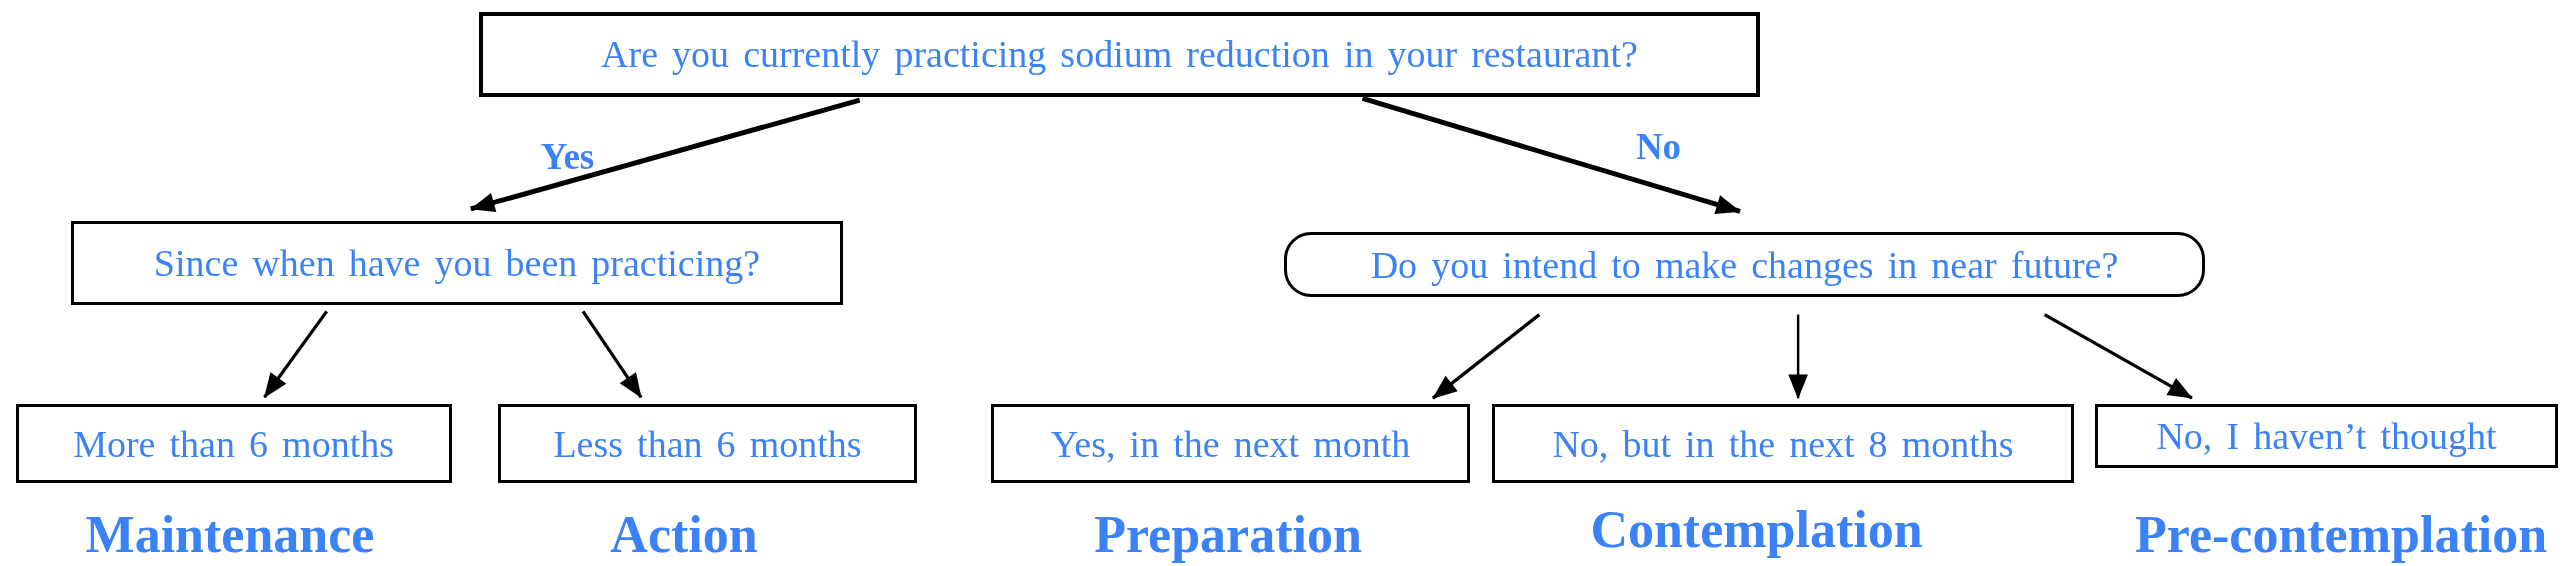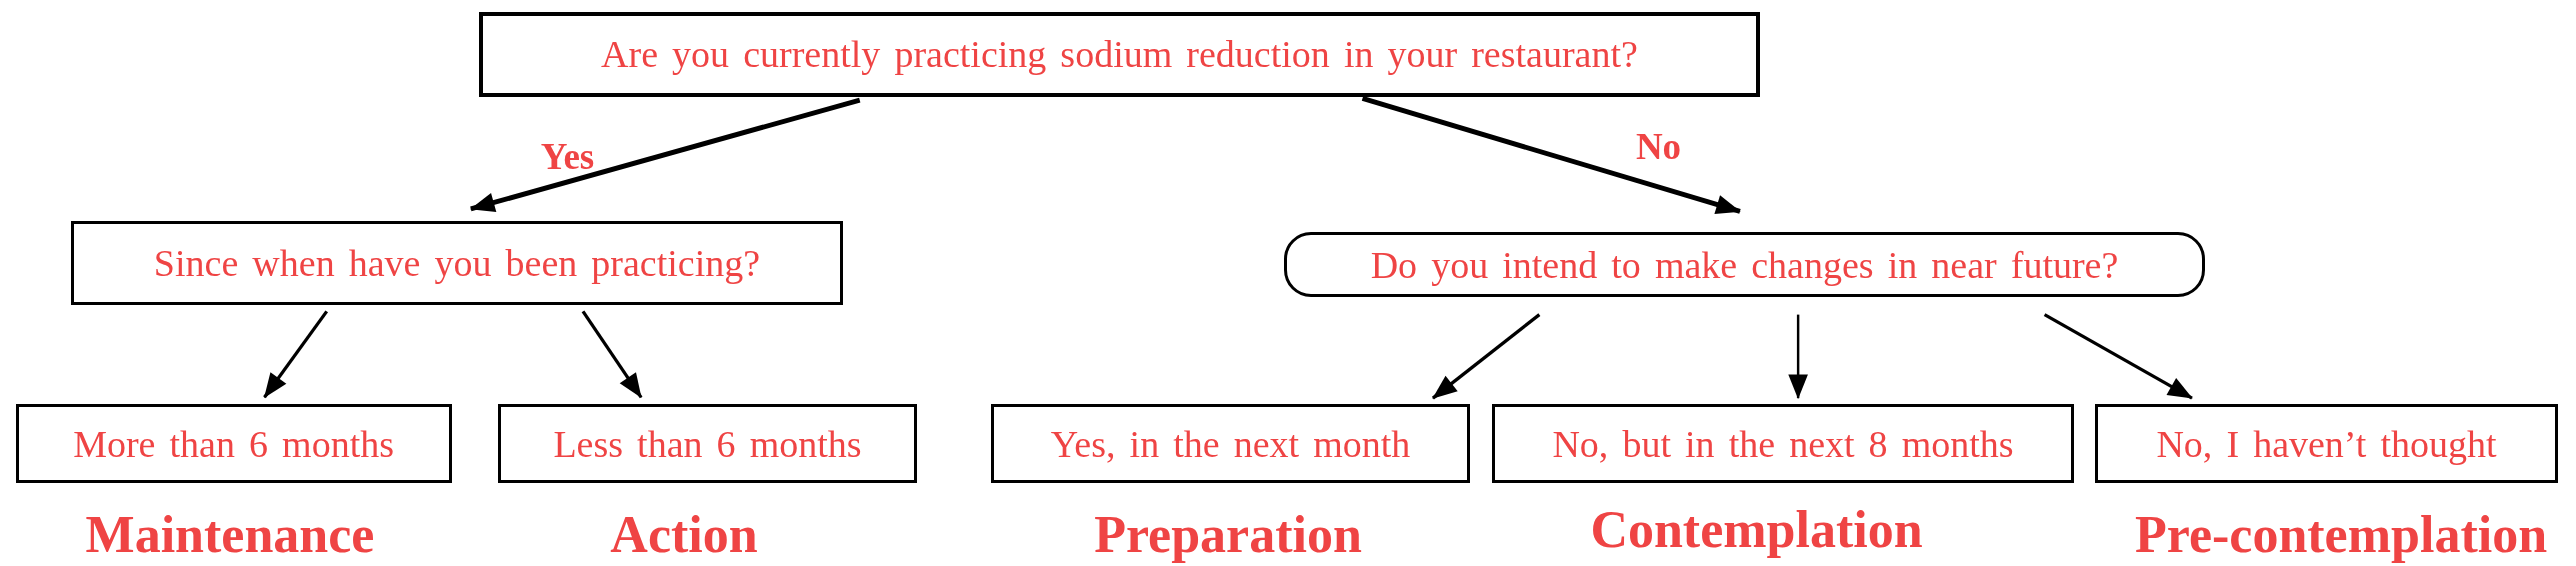--- a/index.html
+++ b/index.html
@@ -13,7 +13,7 @@
     height: 567px;
     background: #ffffff;
     font-family: "Liberation Serif", serif;
-    color: #ef4444;
+    color: #3b82f6;
     overflow: hidden;
   }
   .arrow-layer {

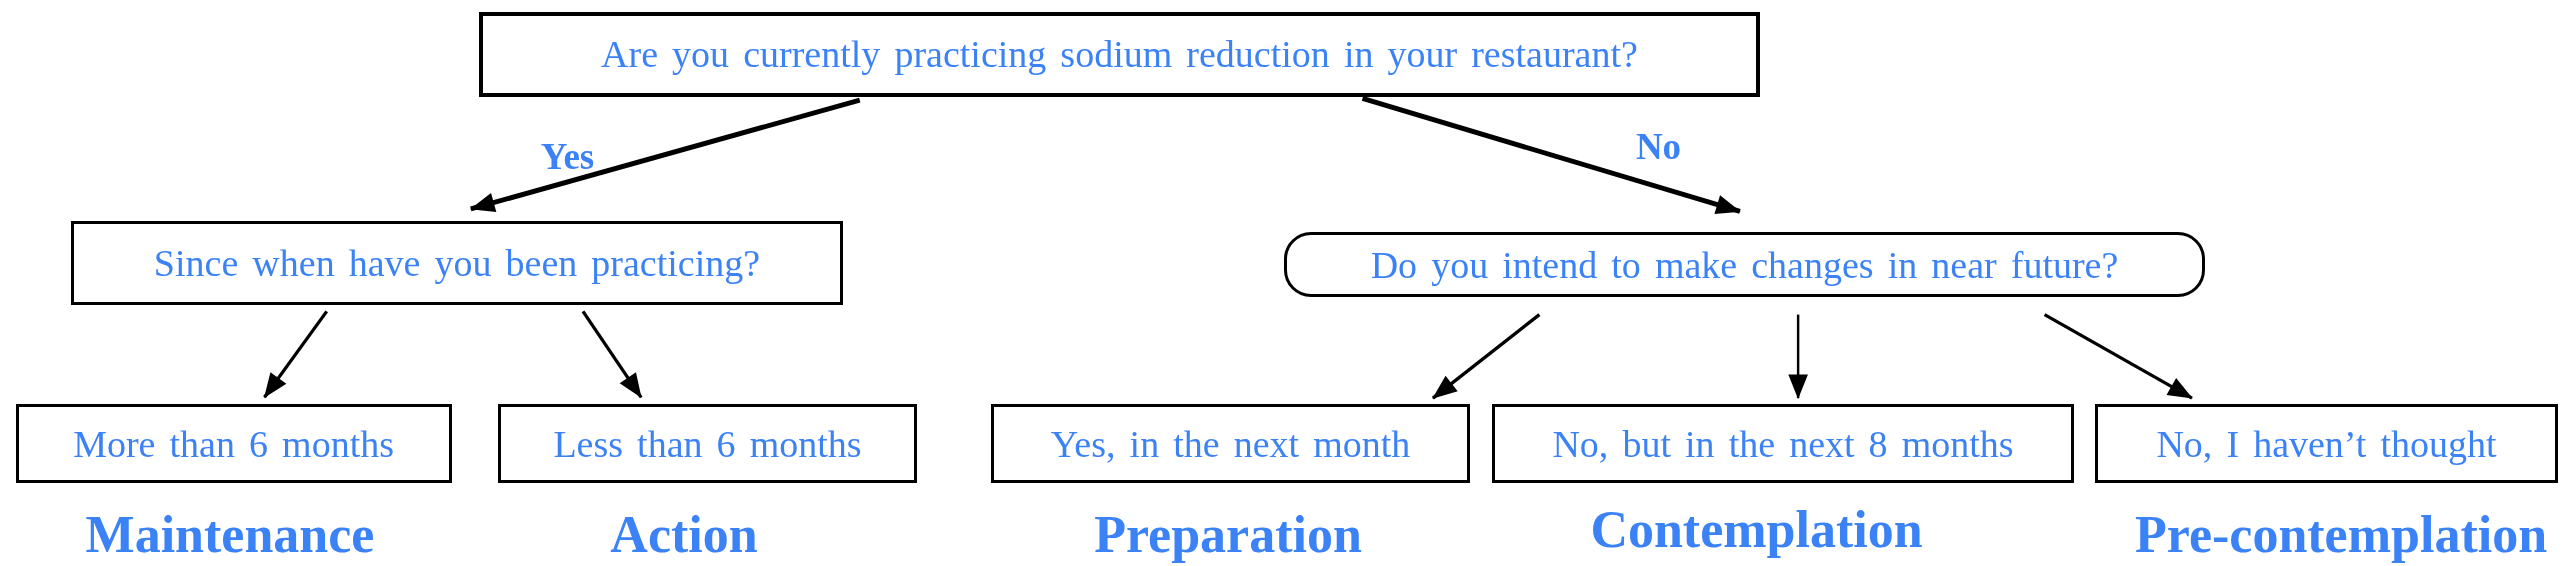--- a/index.html
+++ b/index.html
@@ -63,7 +63,7 @@
   .n-opt-b  { left: 498px;  top: 404px; width: 419px;  height: 79px; }
   .n-opt-c  { left: 991px; top: 404px; width: 479px;  height: 79px; }
   .n-opt-d  { left: 1492px; top: 404px; width: 582px;  height: 79px; }
-  .n-opt-e  { left: 2095px; top: 404px; width: 463px;  height: 79px; }
+  .n-opt-e  { left: 2095px; top: 404px; width: 463px;  height: 64px; }
   
   .lbl-yes { left: 502px;  top: 138px; width: 131px; }
   .lbl-no  { left: 1593px; top: 128px; width: 131px; }

